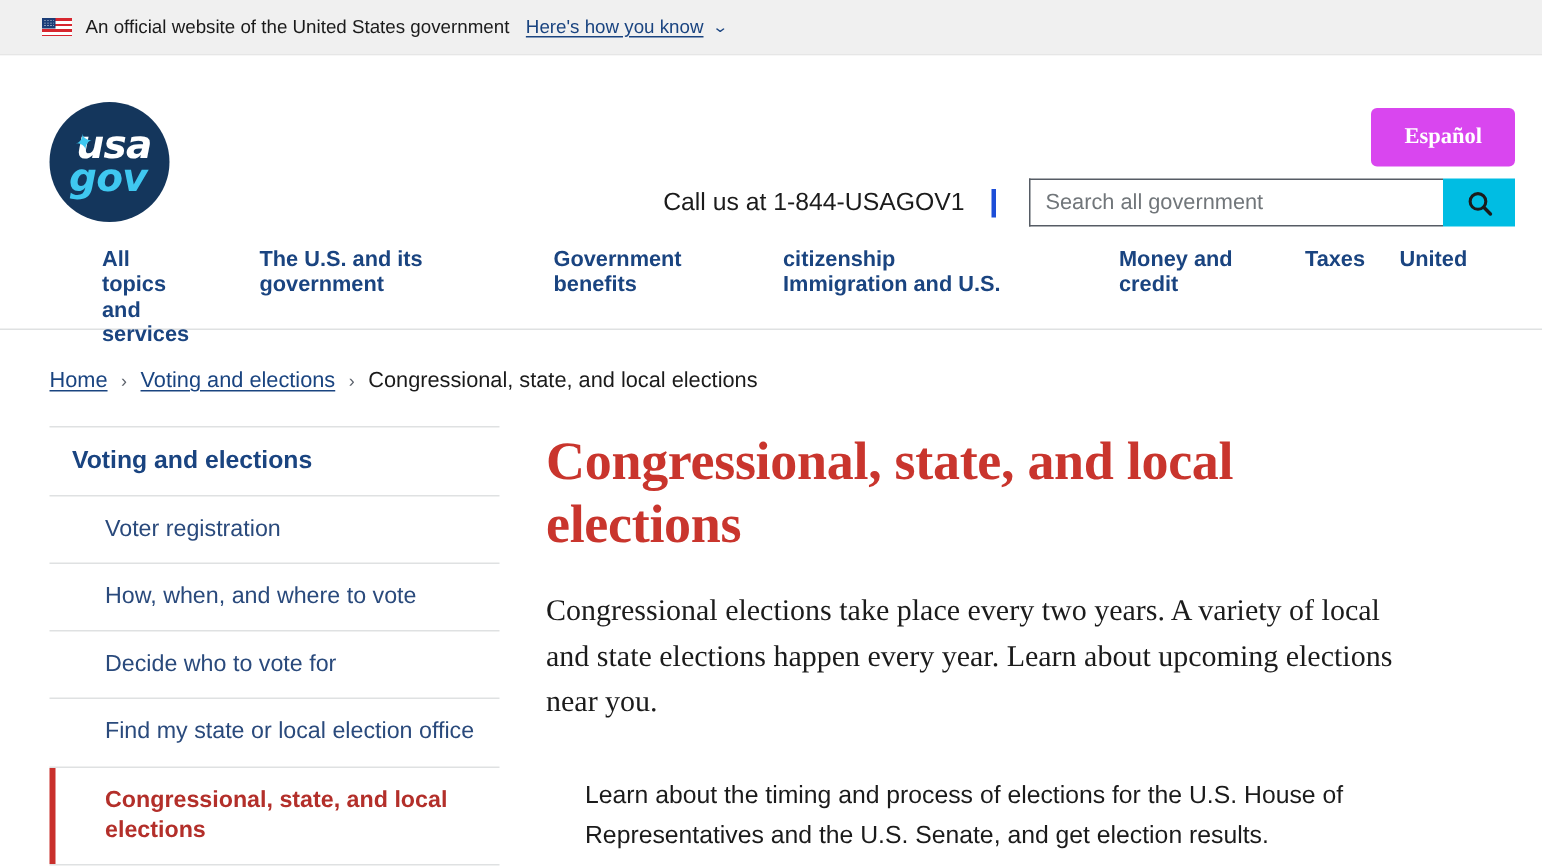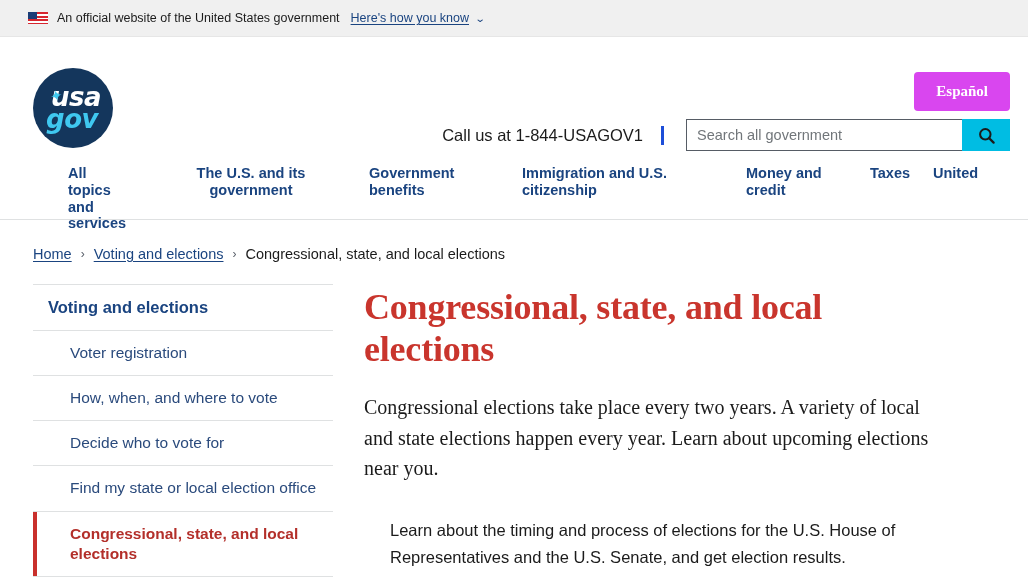--- a/index.html
+++ b/index.html
@@ -191,7 +191,7 @@
   }
   .nav-item span { display: block; margin-left: 40px; }
   .nav-w1 { width: 105px; }
-  .nav-w2 { width: 196px; text-align: center; }
+  .nav-w2 { width: 196px; }
   .nav-w3 { width: 153px; }
   .nav-w4 { width: 224px; }
   .nav-w5 { width: 124px; }

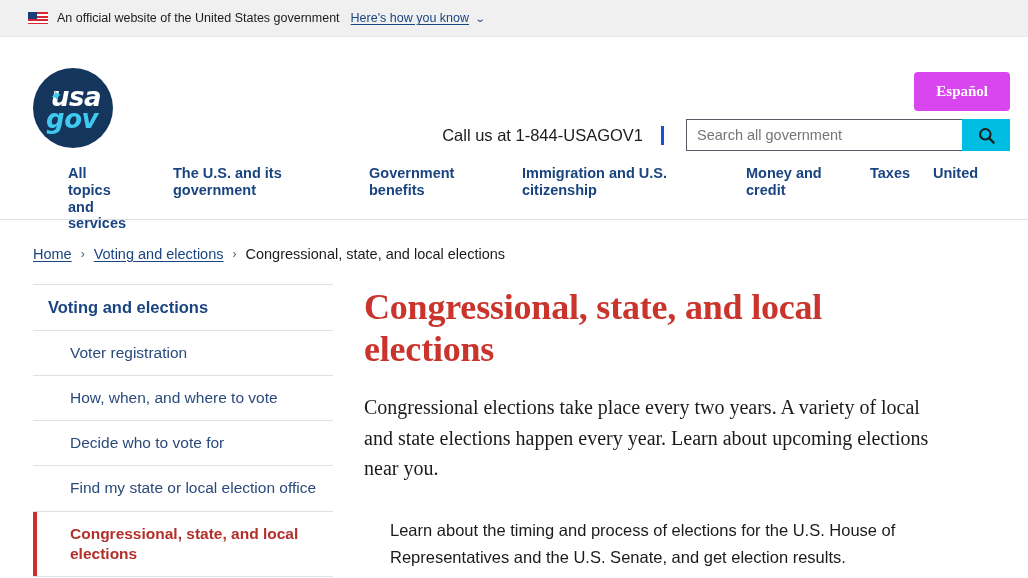--- a/index.html
+++ b/index.html
@@ -357,8 +357,8 @@
     <span>benefits</span>
   </div>
   <div class="nav-item nav-w4">
+    <span>citizenship</span>
     <span>Immigration and U.S.</span>
-    <span>citizenship</span>
   </div>
   <div class="nav-item nav-w5">
     <span>Money and</span>

